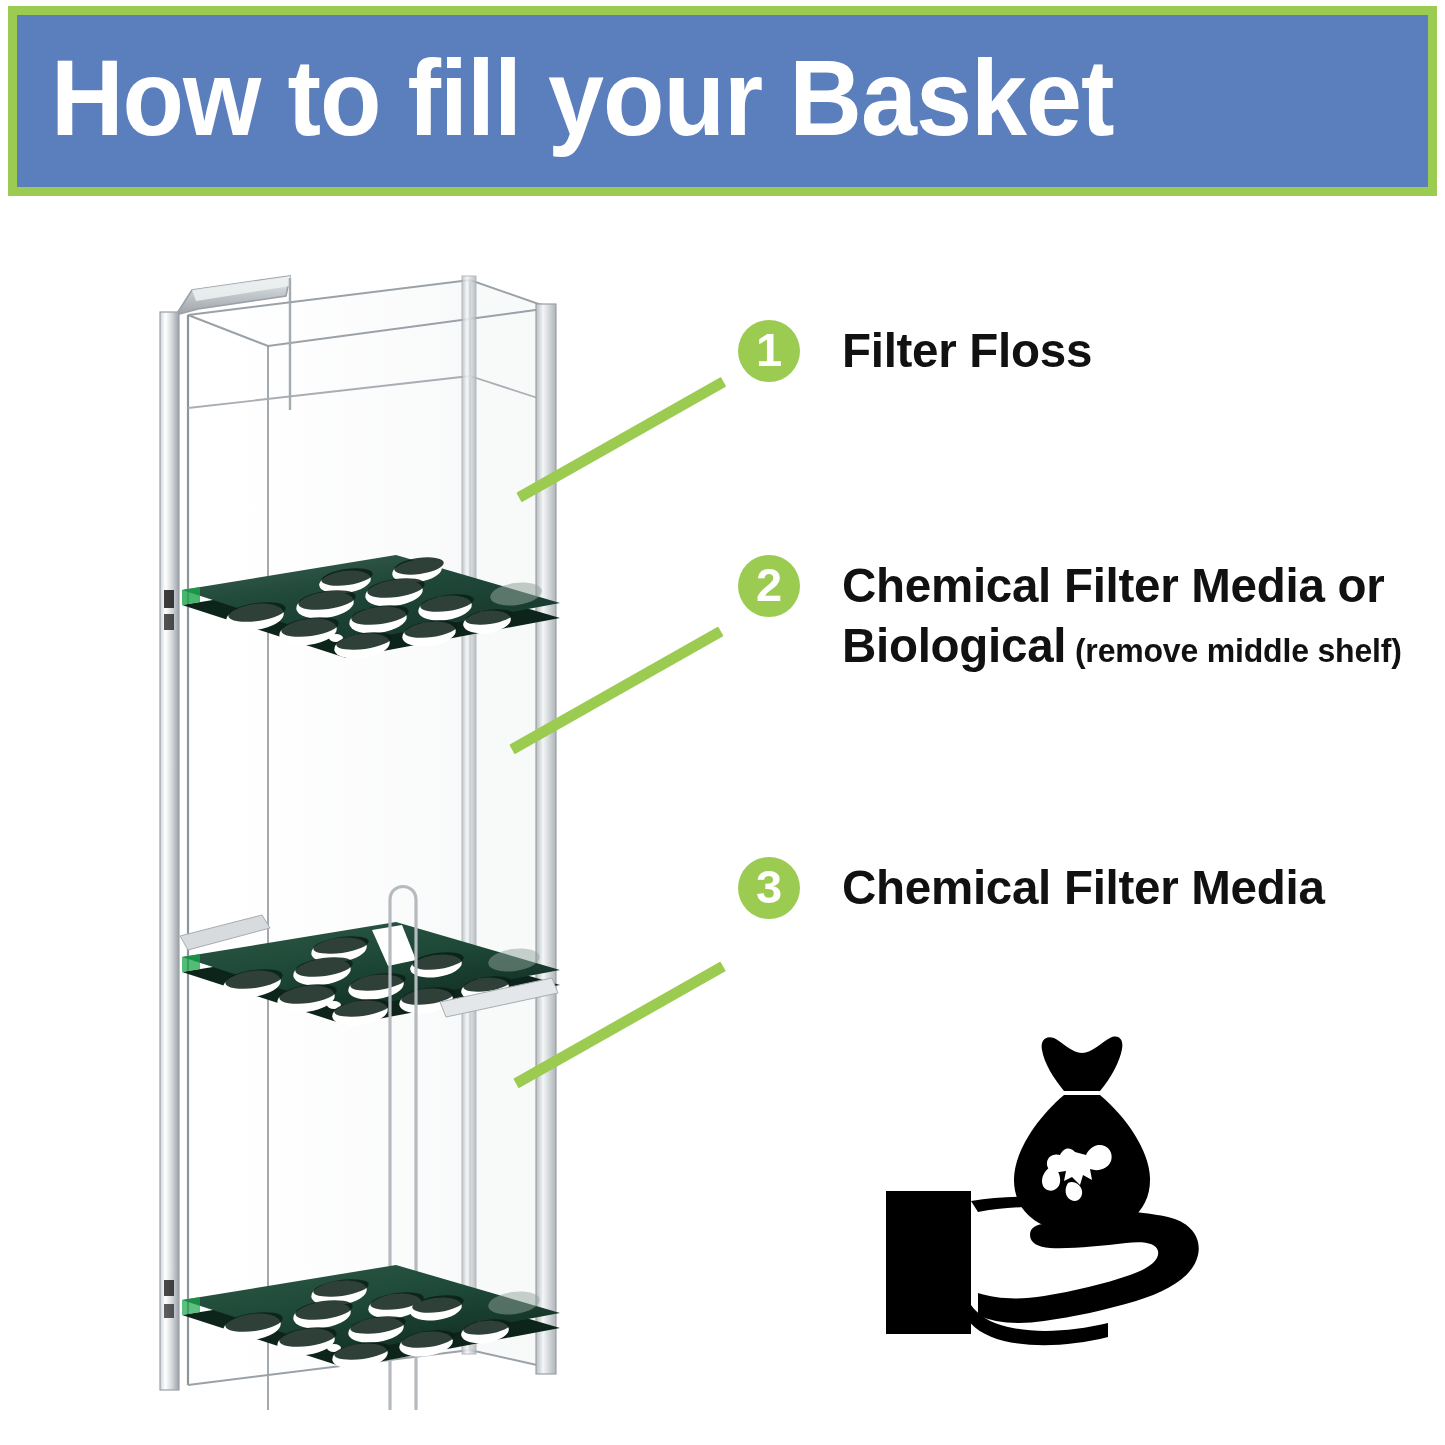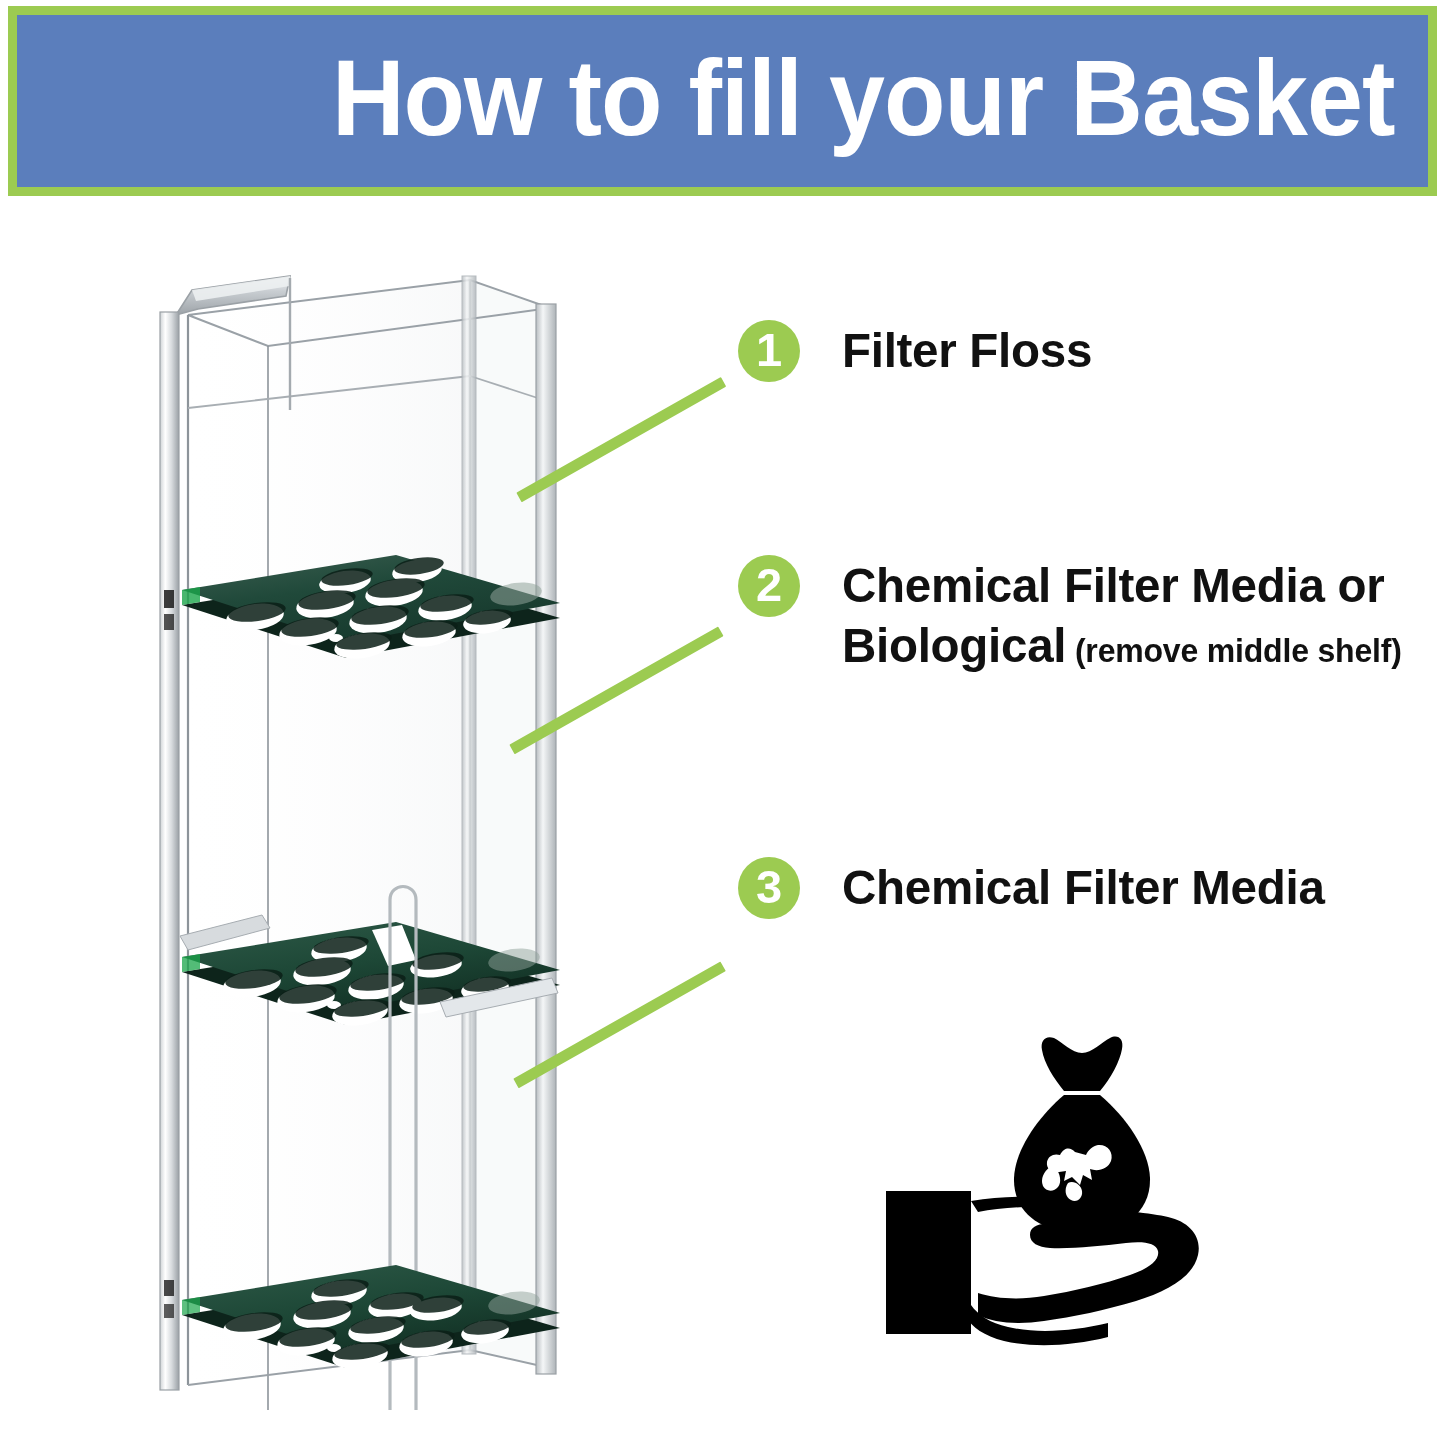--- a/index.html
+++ b/index.html
@@ -28,7 +28,7 @@
     box-sizing: border-box;
     display: flex;
     align-items: center;
-    justify-content: flex-end;
+    justify-content: flex-start;
   }
   #header-title {
     color: #ffffff;

